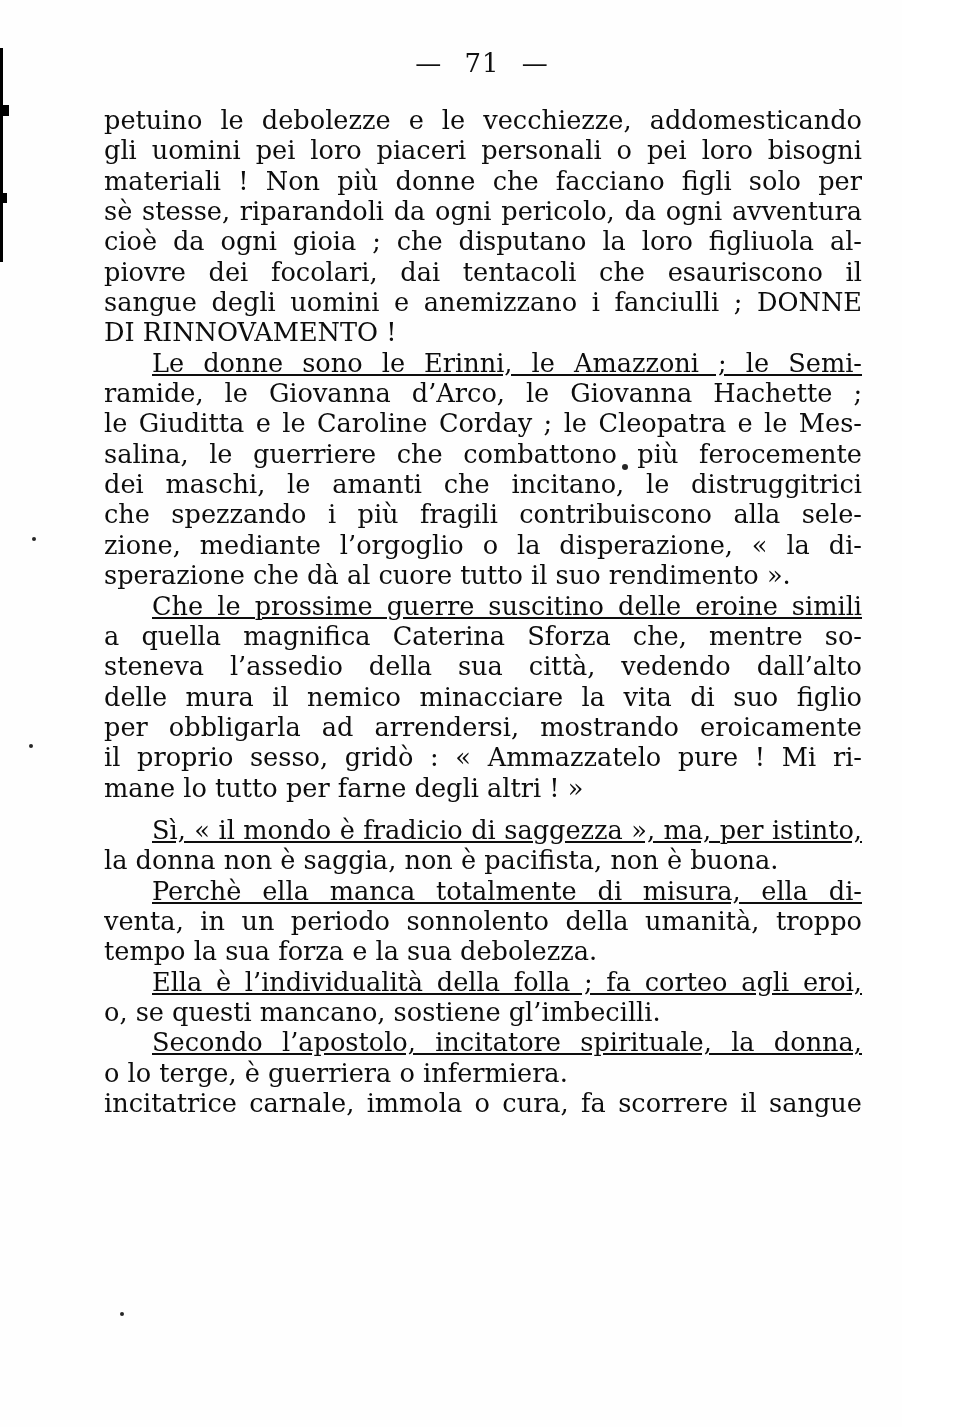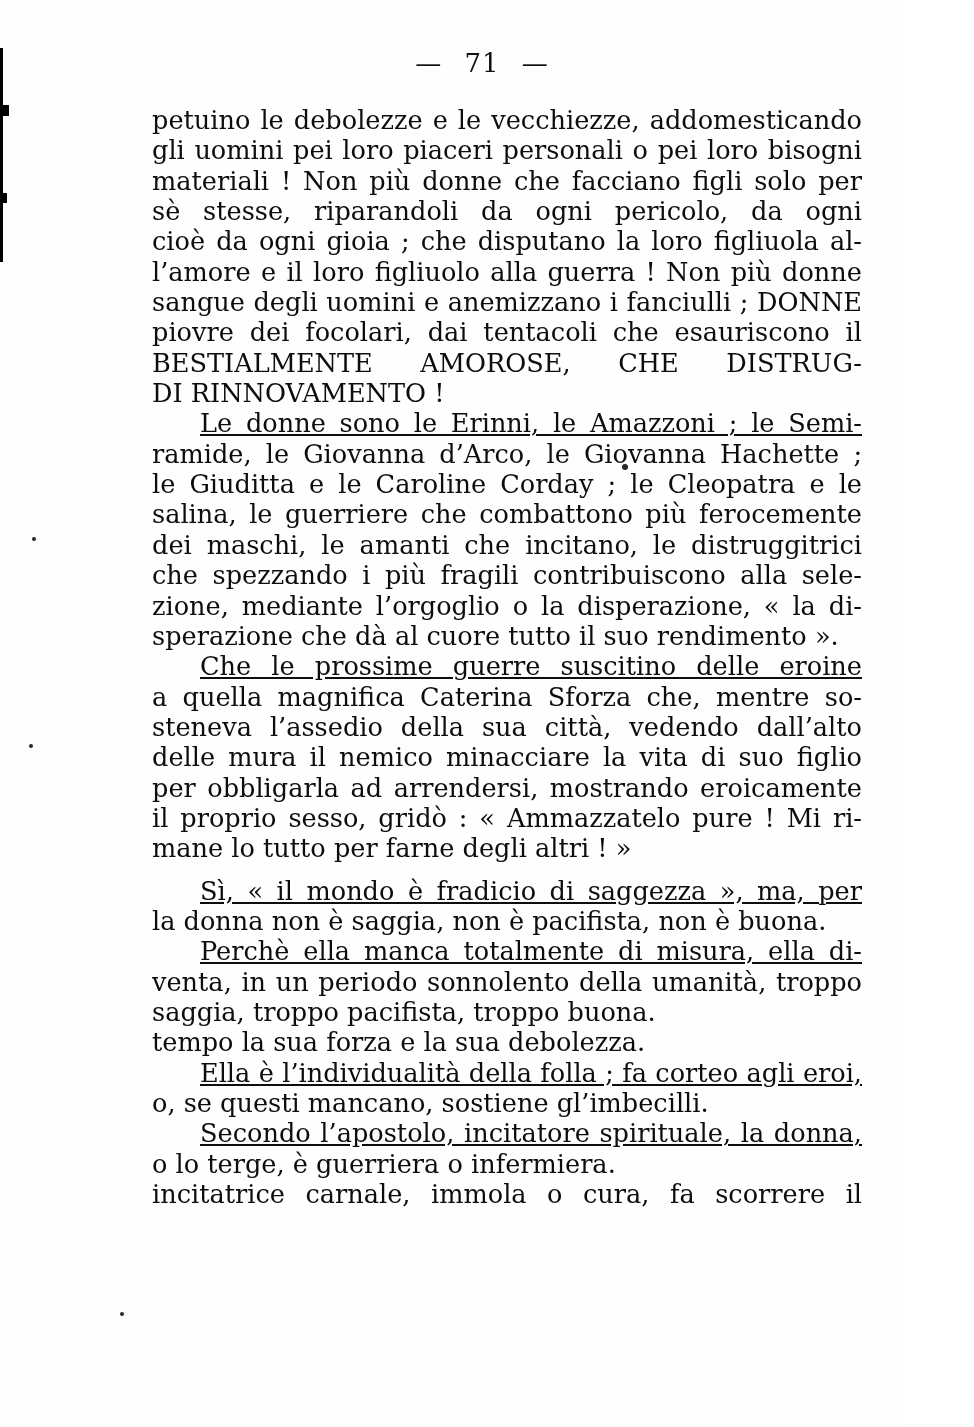--- a/index.html
+++ b/index.html
@@ -45,7 +45,6 @@
     overflow: hidden;
     text-align: justify;
     text-align-last: justify;
-    margin-left: 48px;
   }
   .ln.last {
     text-align: right;

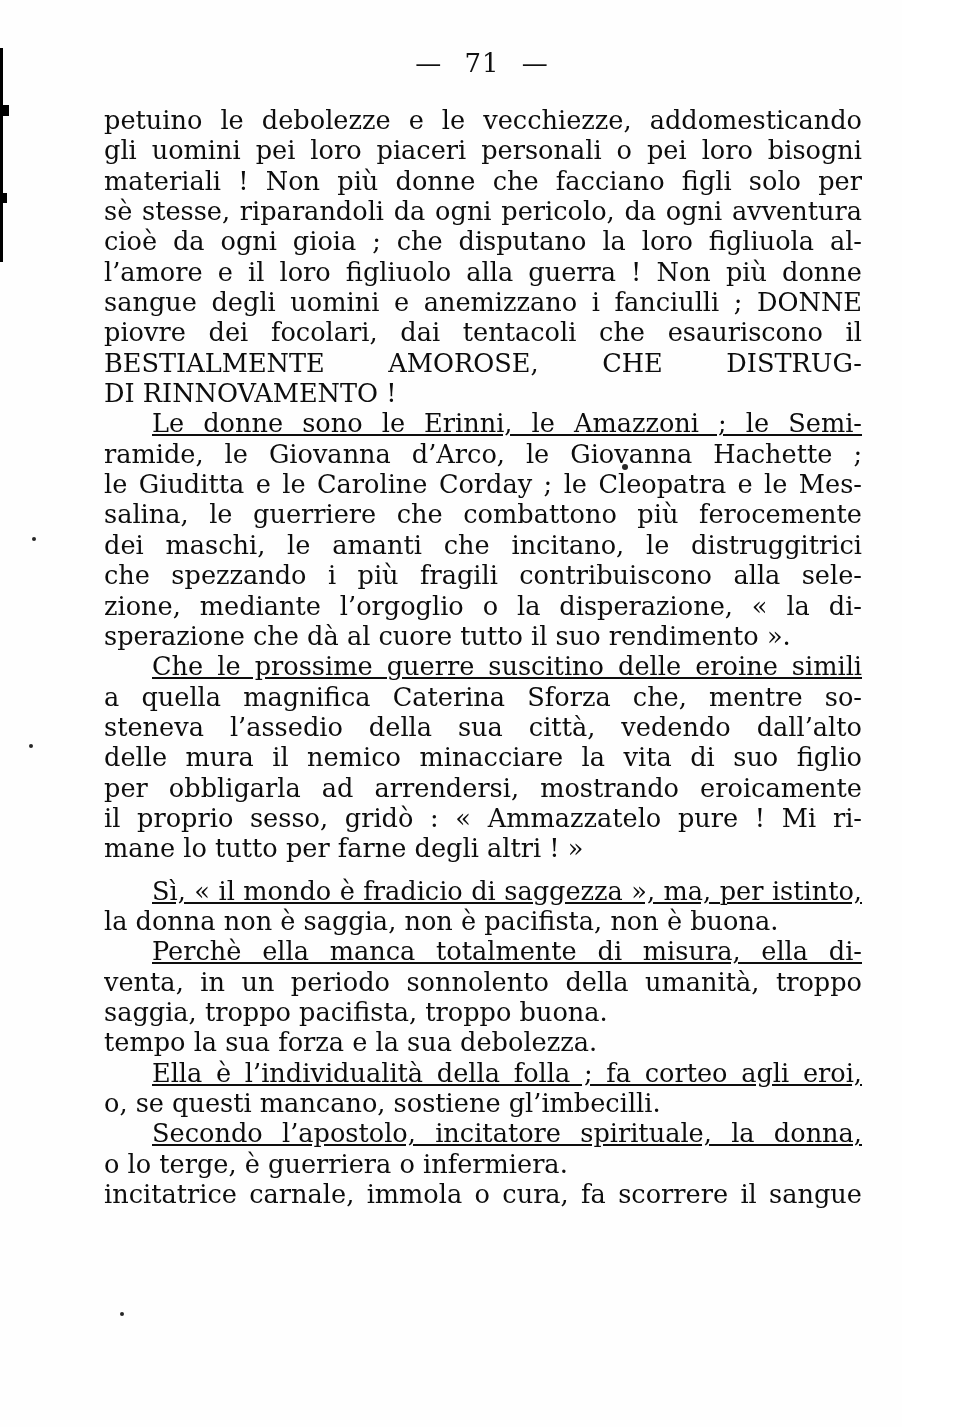--- a/index.html
+++ b/index.html
@@ -91,7 +91,6 @@
       <div class="ln">materiali ! Non più donne che facciano figli solo per</div>
       <div class="ln">sè stesse, riparandoli da ogni pericolo, da ogni avventura</div>
       <div class="ln">cioè da ogni gioia ; che disputano la loro figliuola al-</div>
-      <div class="ln">l’amore e il loro figliuolo alla guerra ! Non più donne</div>
       <div class="ln">sangue degli uomini e anemizzano i fanciulli ; DONNE</div>
       <div class="ln">piovre dei focolari, dai tentacoli che esauriscono il</div>
       <div class="ln">BESTIALMENTE AMOROSE, CHE DISTRUG-</div>

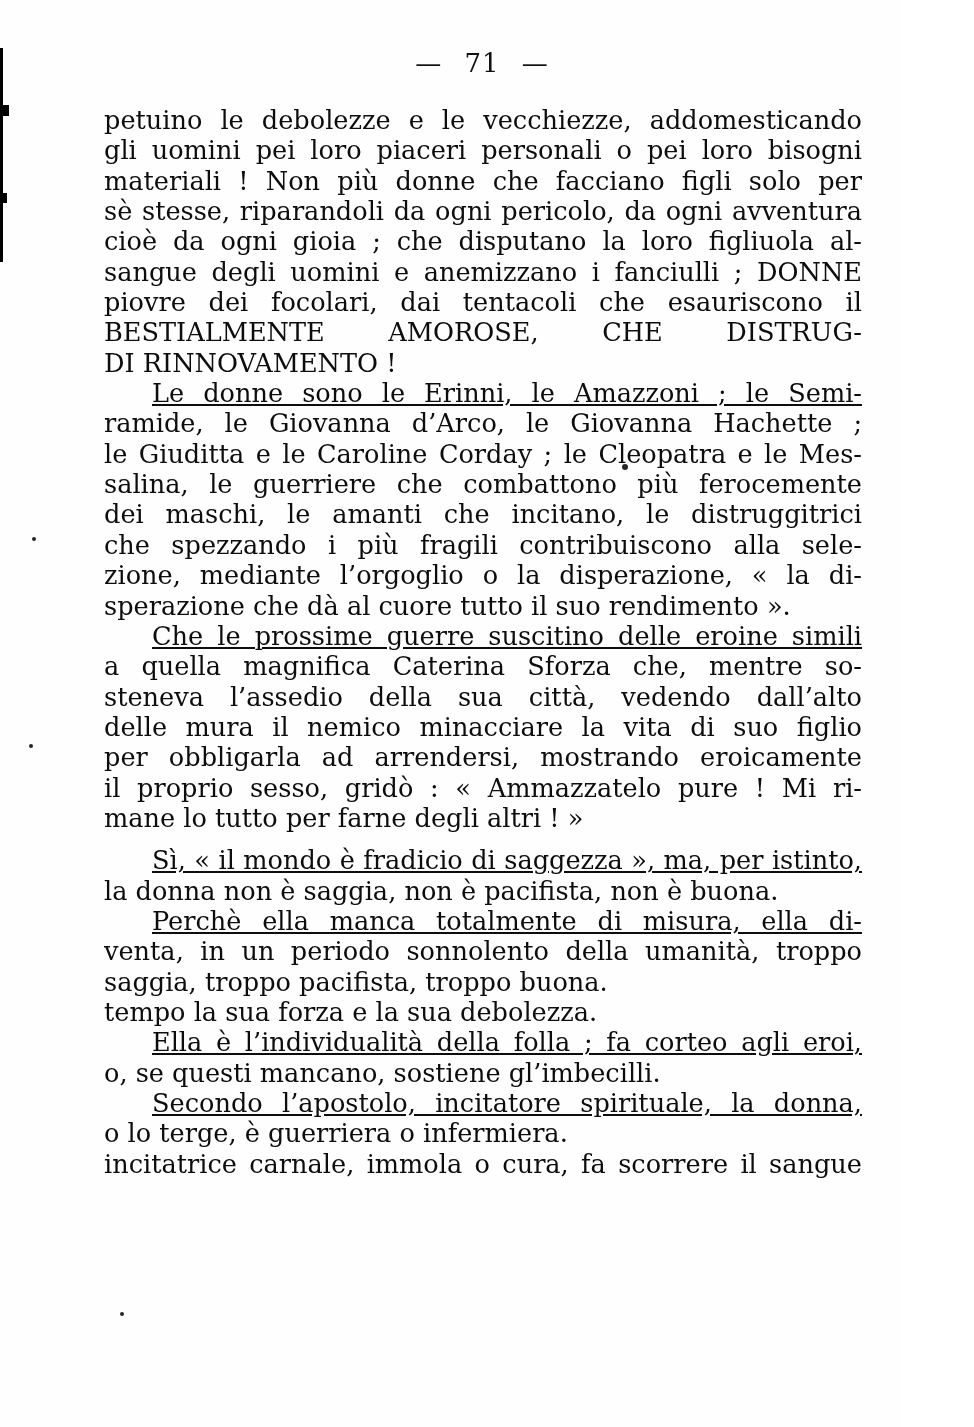--- a/index.html
+++ b/index.html
@@ -91,8 +91,8 @@
       <div class="ln">materiali ! Non più donne che facciano figli solo per</div>
       <div class="ln">sè stesse, riparandoli da ogni pericolo, da ogni avventura</div>
       <div class="ln">cioè da ogni gioia ; che disputano la loro figliuola al-</div>
+      <div class="ln">piovre dei focolari, dai tentacoli che esauriscono il</div>
       <div class="ln">sangue degli uomini e anemizzano i fanciulli ; DONNE</div>
-      <div class="ln">piovre dei focolari, dai tentacoli che esauriscono il</div>
       <div class="ln">BESTIALMENTE AMOROSE, CHE DISTRUG-</div>
       <div class="ln last">DI RINNOVAMENTO !</div>
     </div>

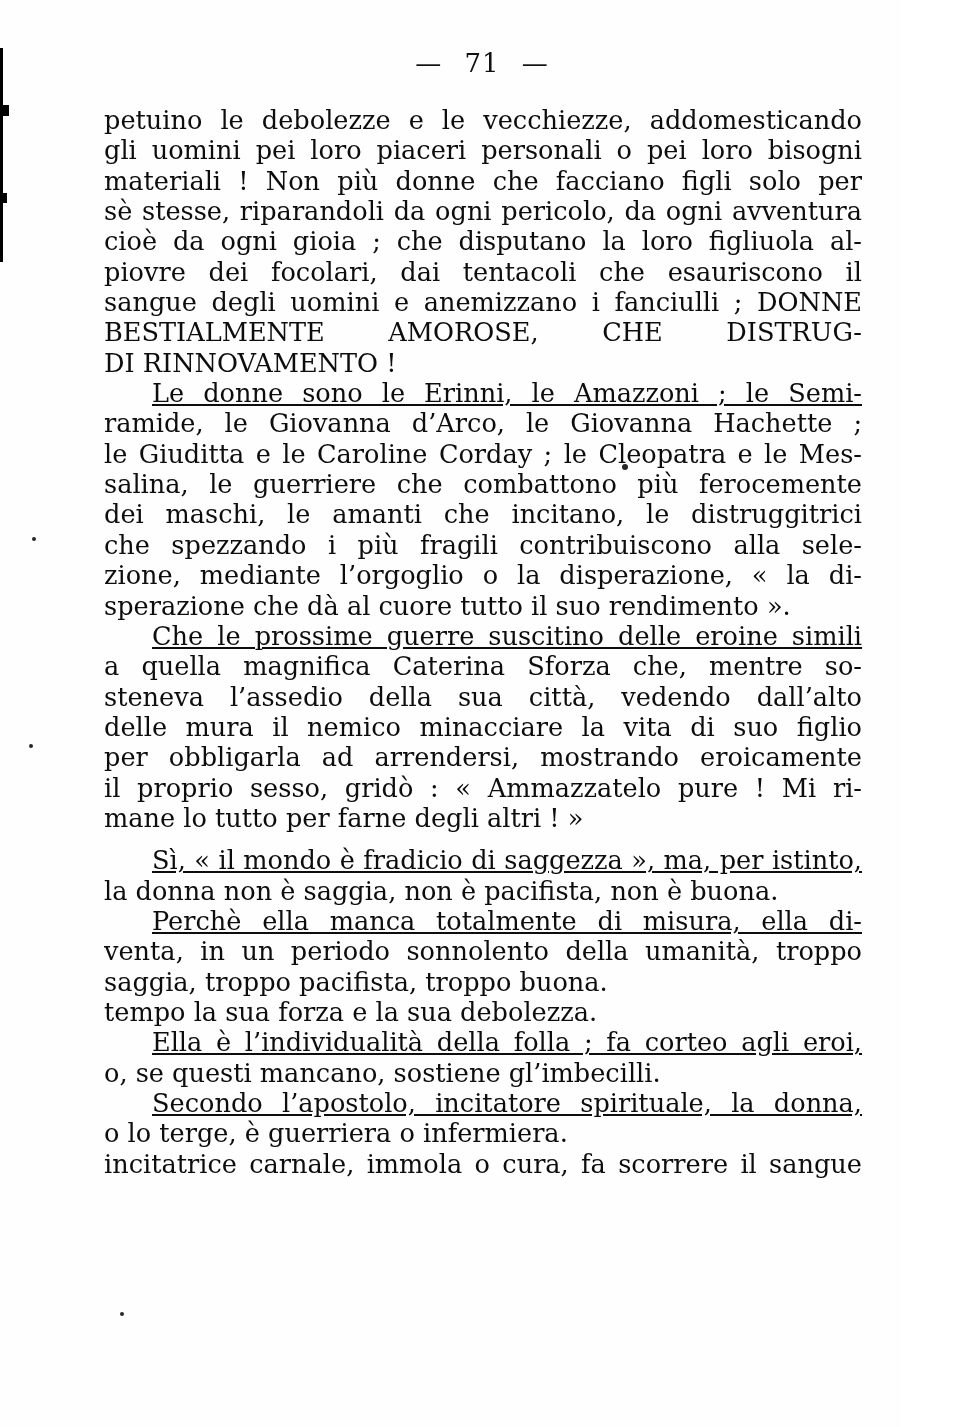--- a/index.html
+++ b/index.html
@@ -93,7 +93,6 @@
       <div class="ln">cioè da ogni gioia ; che disputano la loro figliuola al-</div>
       <div class="ln">piovre dei focolari, dai tentacoli che esauriscono il</div>
       <div class="ln">sangue degli uomini e anemizzano i fanciulli ; DONNE</div>
-      <div class="ln">BESTIALMENTE AMOROSE, CHE DISTRUG-</div>
       <div class="ln last">DI RINNOVAMENTO !</div>
     </div>
 

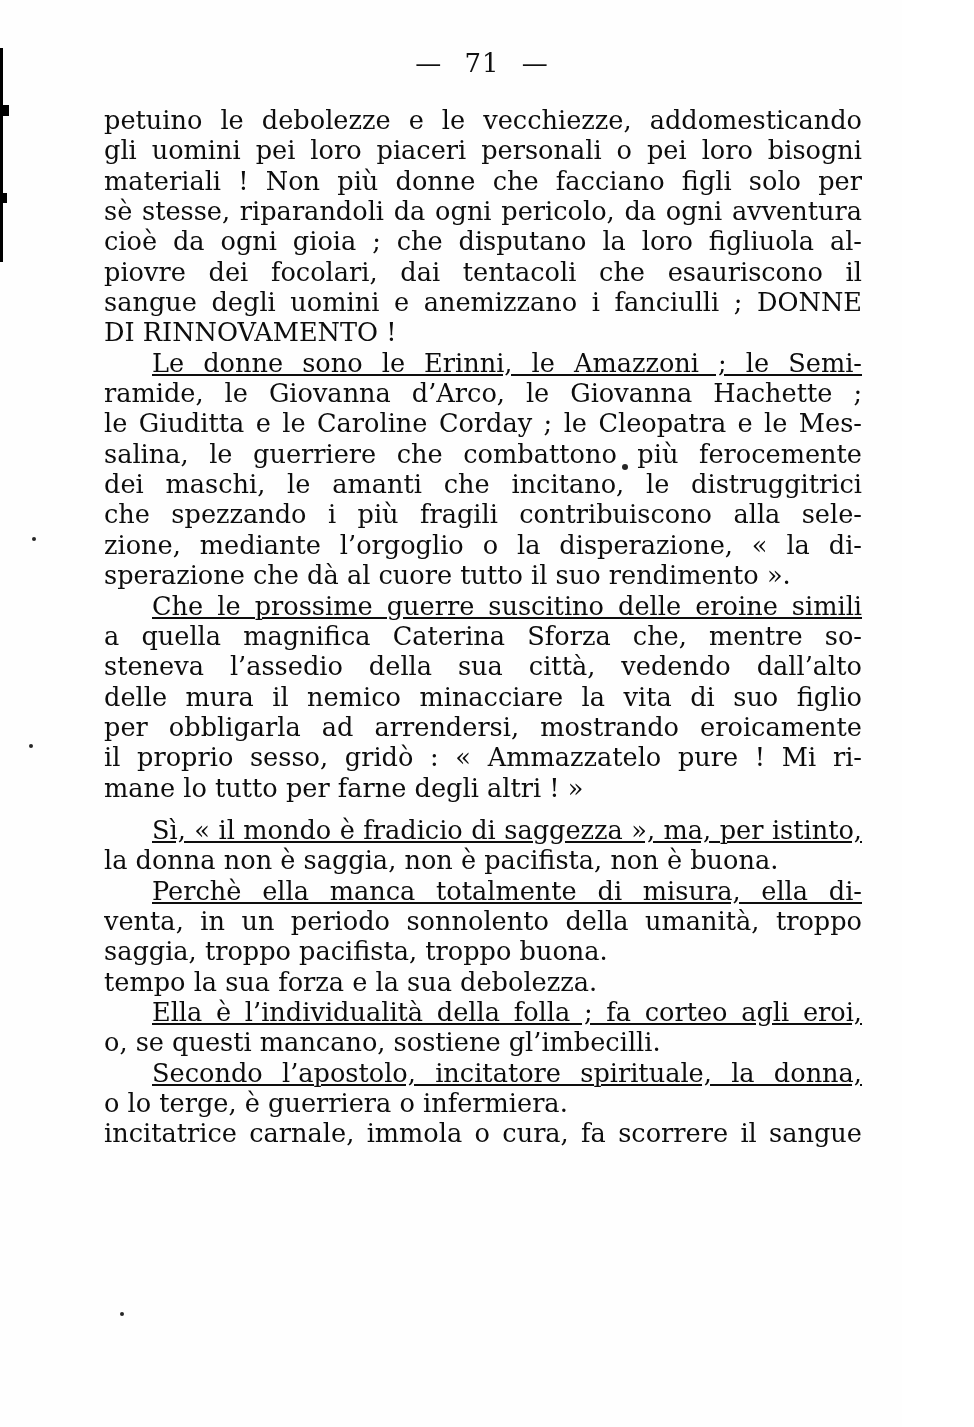--- a/index.html
+++ b/index.html
@@ -125,7 +125,6 @@
     <div class="para">
       <div class="ln ind">Perchè ella manca totalmente di misura, ella di-</div>
       <div class="ln">venta, in un periodo sonnolento della umanità, troppo</div>
-      <div class="ln last">saggia, troppo pacifista, troppo buona.</div>
     </div>
 
     <div class="para">

